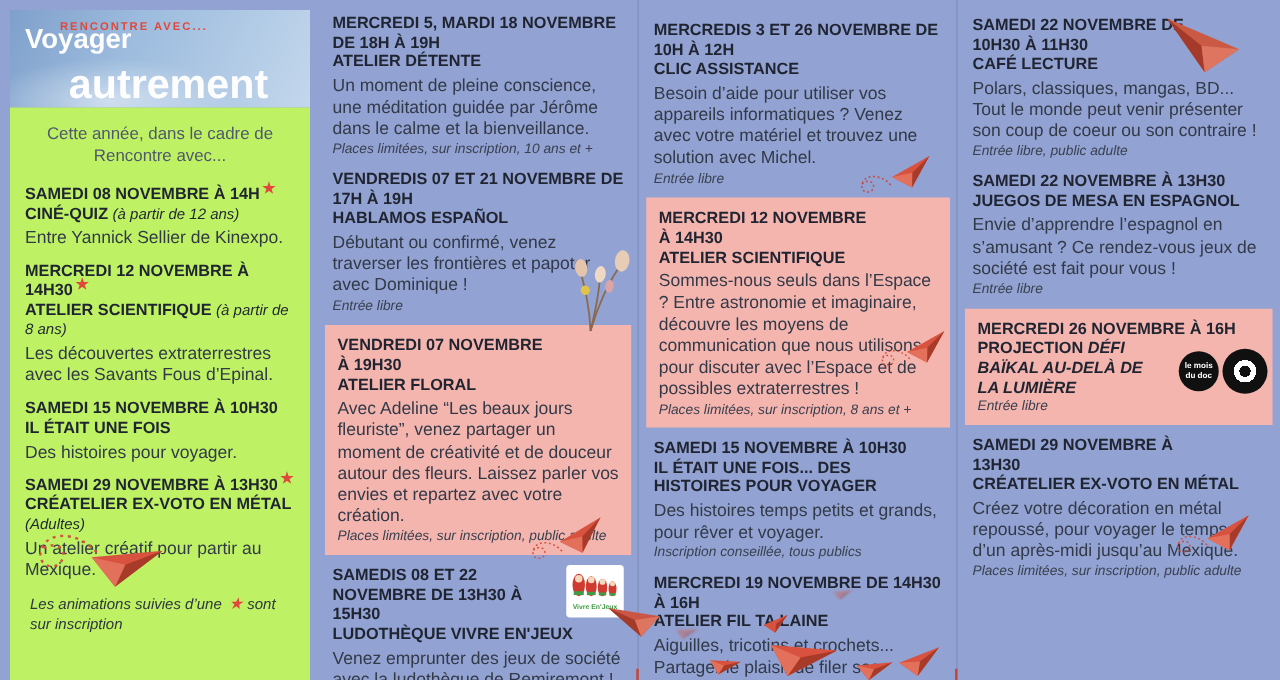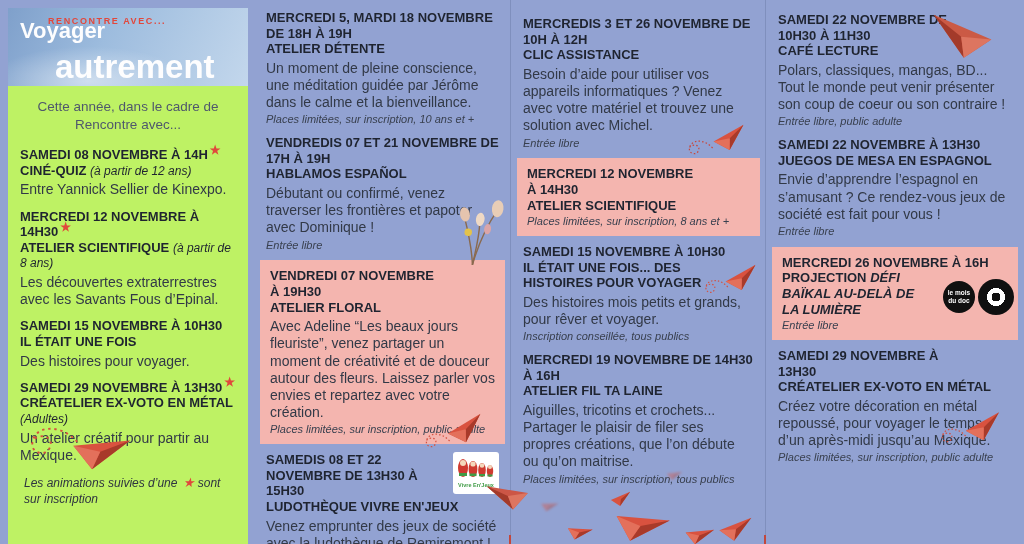--- a/index.html
+++ b/index.html
@@ -161,6 +161,7 @@
     <div class="event pink">
       <h3 class="date" style="padding-right:56px;">MERCREDI 12 NOVEMBRE À 14H30</h3>
       <h4 class="title">ATELIER SCIENTIFIQUE</h4>
+      <p class="body">Sommes-nous seuls dans l’Espace ? Entre astronomie et imaginaire, découvre les moyens de communication que nous utilisons pour discuter avec l’Espace et de possibles extraterrestres !</p>
       <p class="meta">Places limitées, sur inscription, 8 ans et +</p>
     </div>
 

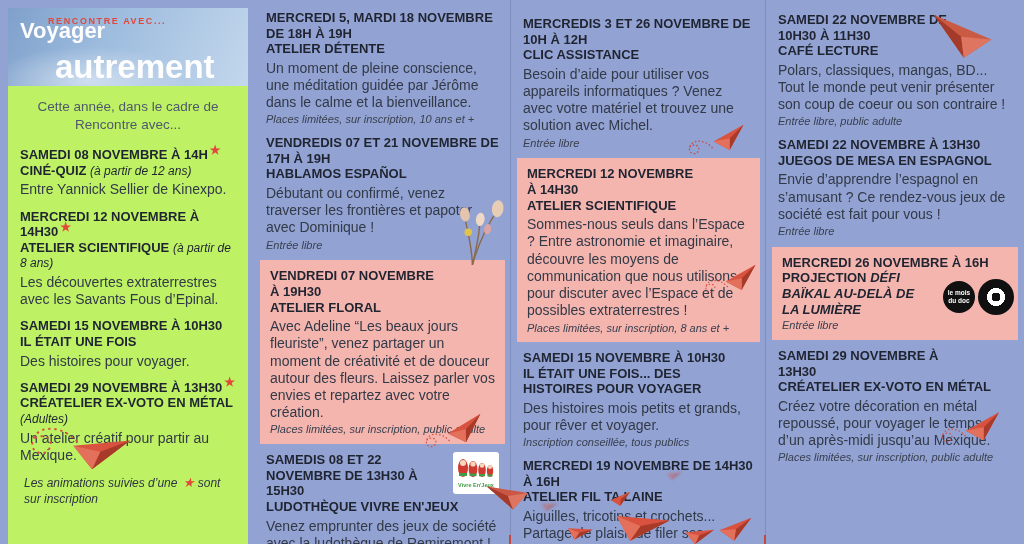--- a/index.html
+++ b/index.html
@@ -168,7 +168,7 @@
     <div class="event">
       <h3 class="date">SAMEDI 15 NOVEMBRE À 10H30</h3>
       <h4 class="title" style="padding-right:52px;">IL ÉTAIT UNE FOIS... DES HISTOIRES POUR VOYAGER</h4>
-      <p class="body">Des histoires mois petits et grands, pour rêver et voyager.</p>
+      <p class="body">Des histoires temps petits et grands, pour rêver et voyager.</p>
       <p class="meta">Inscription conseillée, tous publics</p>
     </div>
 

